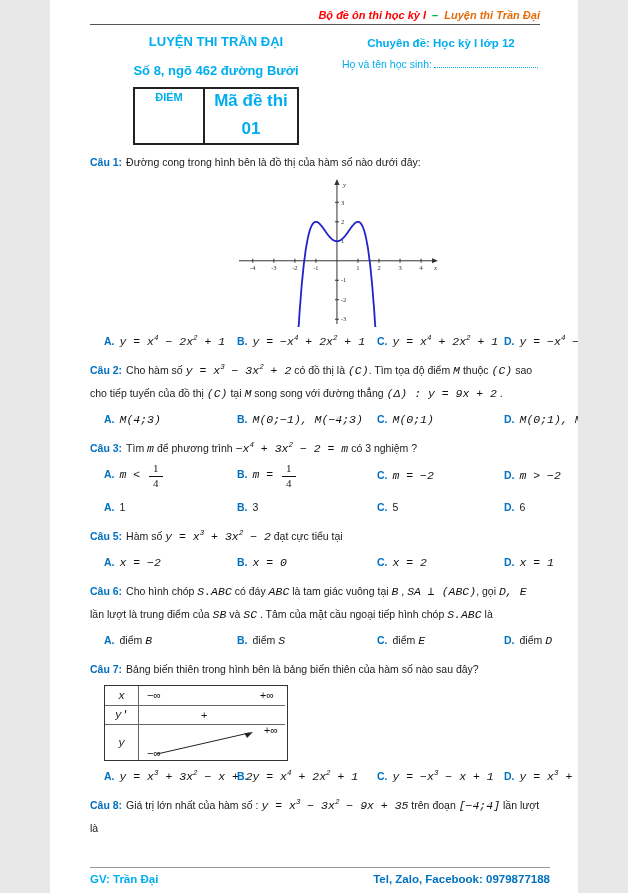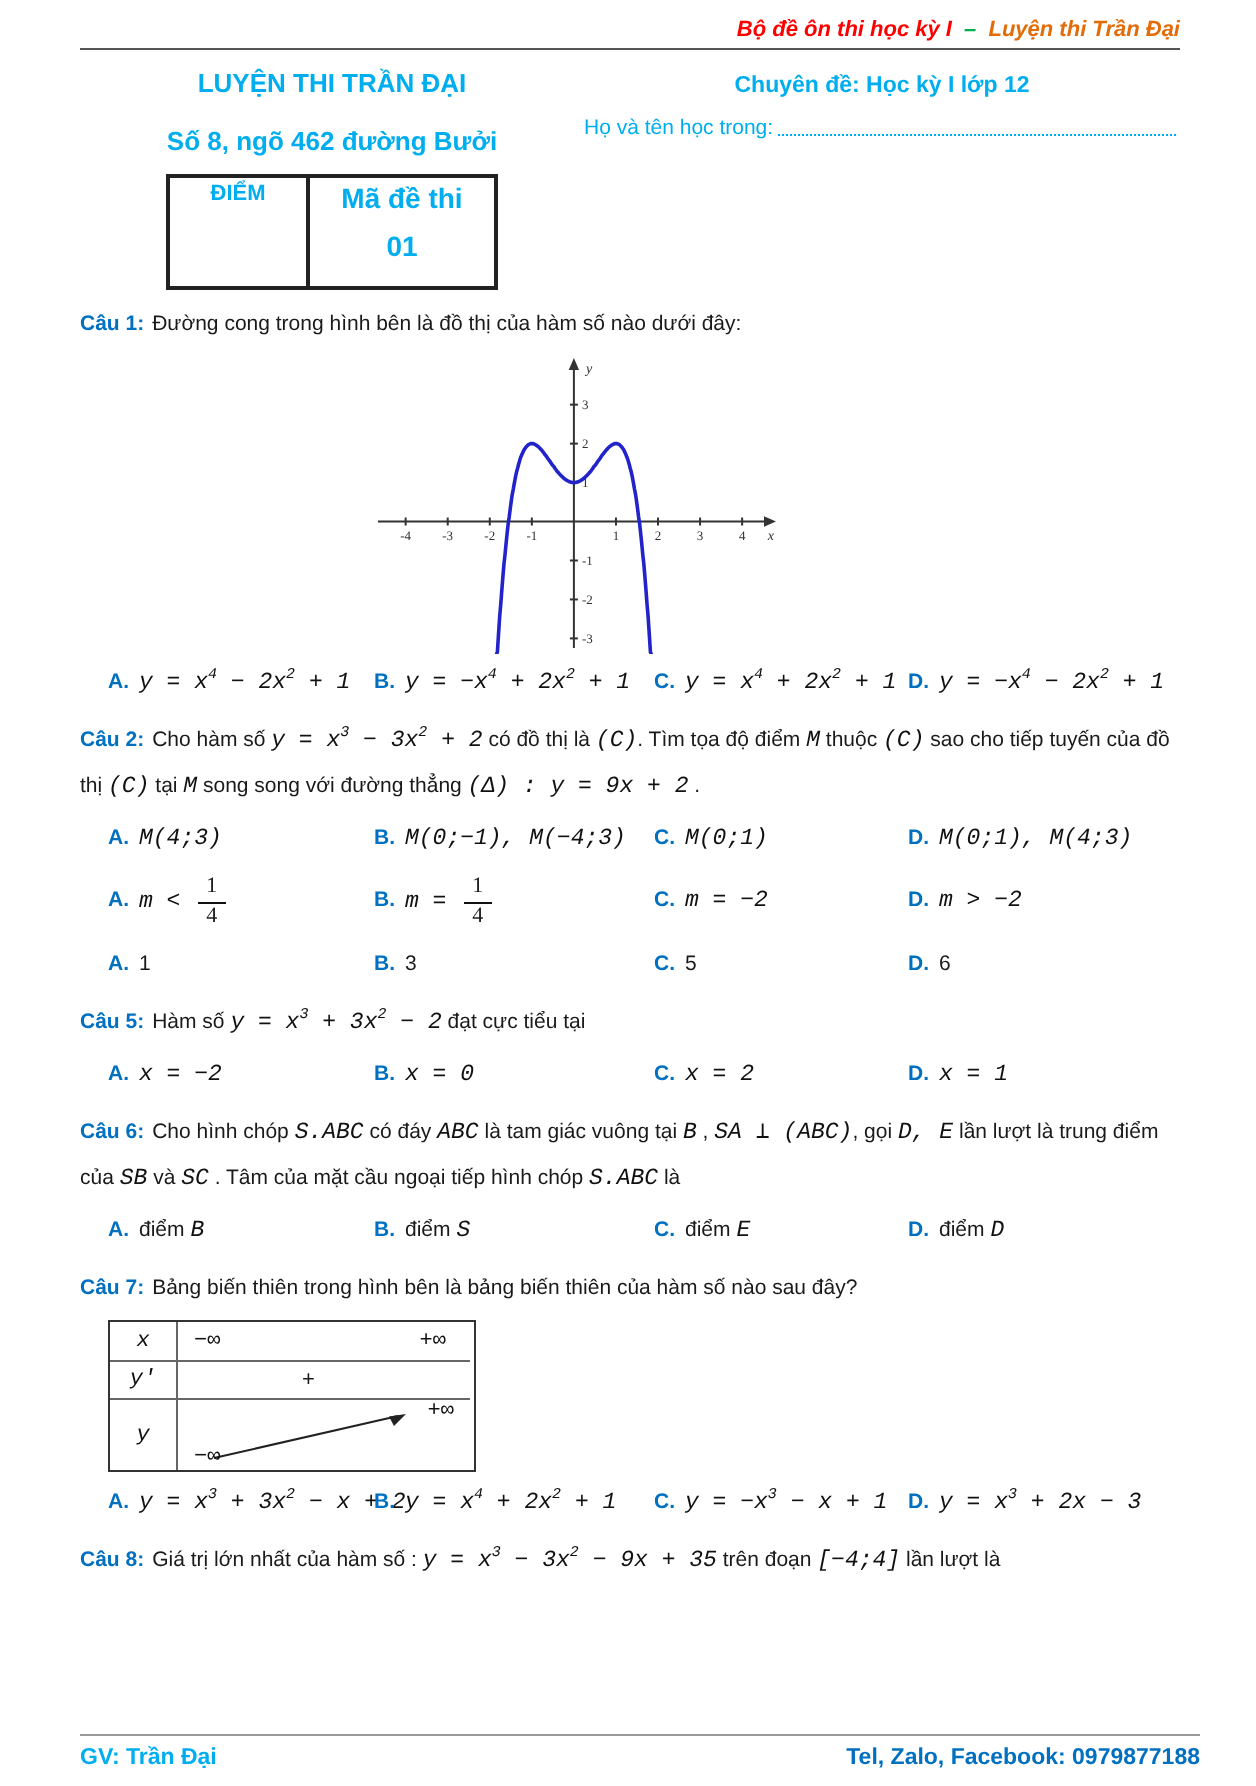--- a/index.html
+++ b/index.html
@@ -8,7 +8,7 @@
   }
   html,body{margin:0;padding:0;background:#e8e8e8;}
   .page{
-    width:628px;height:893px;background:#fff;position:relative;margin:0 auto;
+    width:528px;height:893px;background:#fff;position:relative;margin:0 auto;
     font-family:"Liberation Sans",sans-serif;color:var(--ink);overflow:hidden;
   }
   .content{padding:5px 38px 0 40px;}

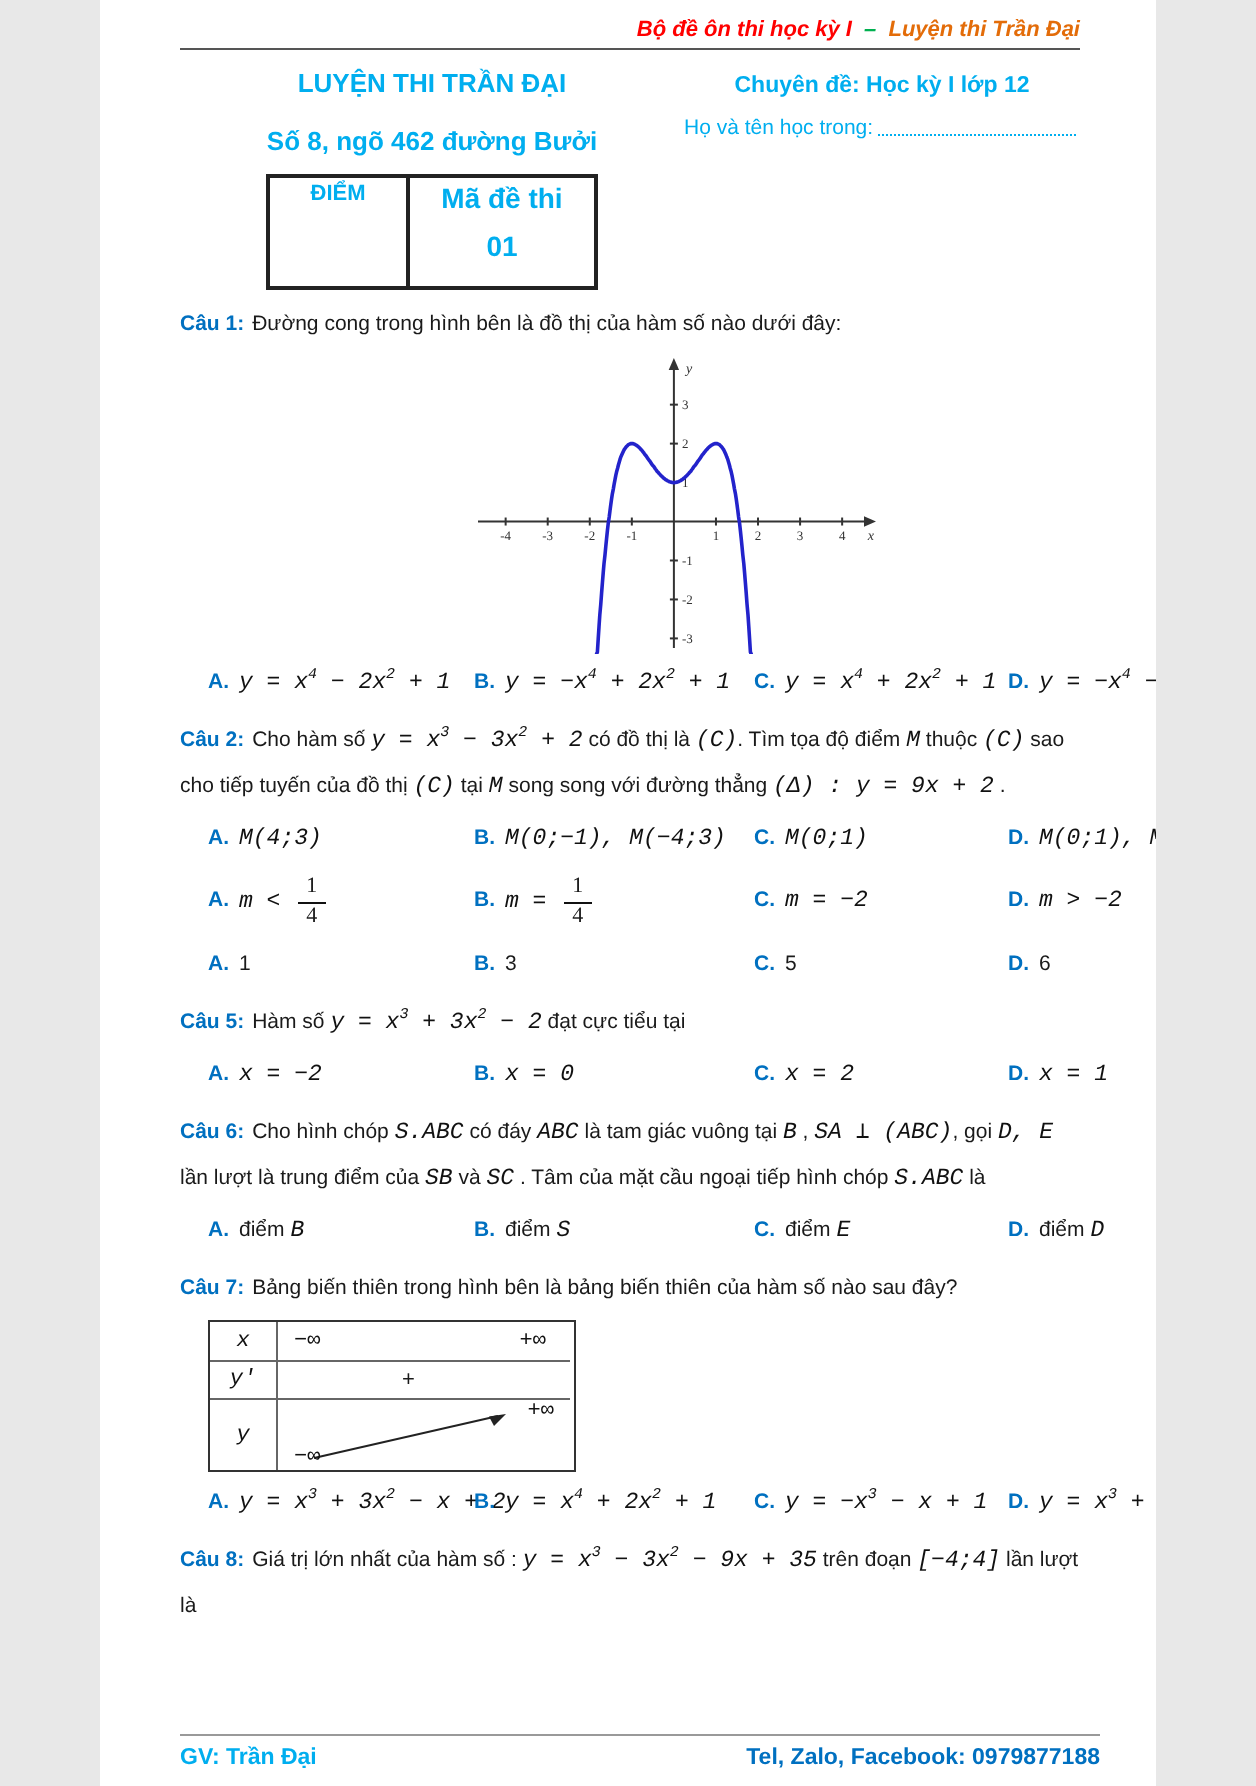--- a/index.html
+++ b/index.html
@@ -104,7 +104,7 @@
       <div class="hdr-right">
         <div class="sub">Chuyên đề: Học kỳ I lớp 12</div>
         <div class="student">
-          <span class="lbl">Họ và tên học trong:</span>
+          <span class="lbl">Họ và tên học sinh:</span>
           <span class="dots"></span>
         </div>
       </div>

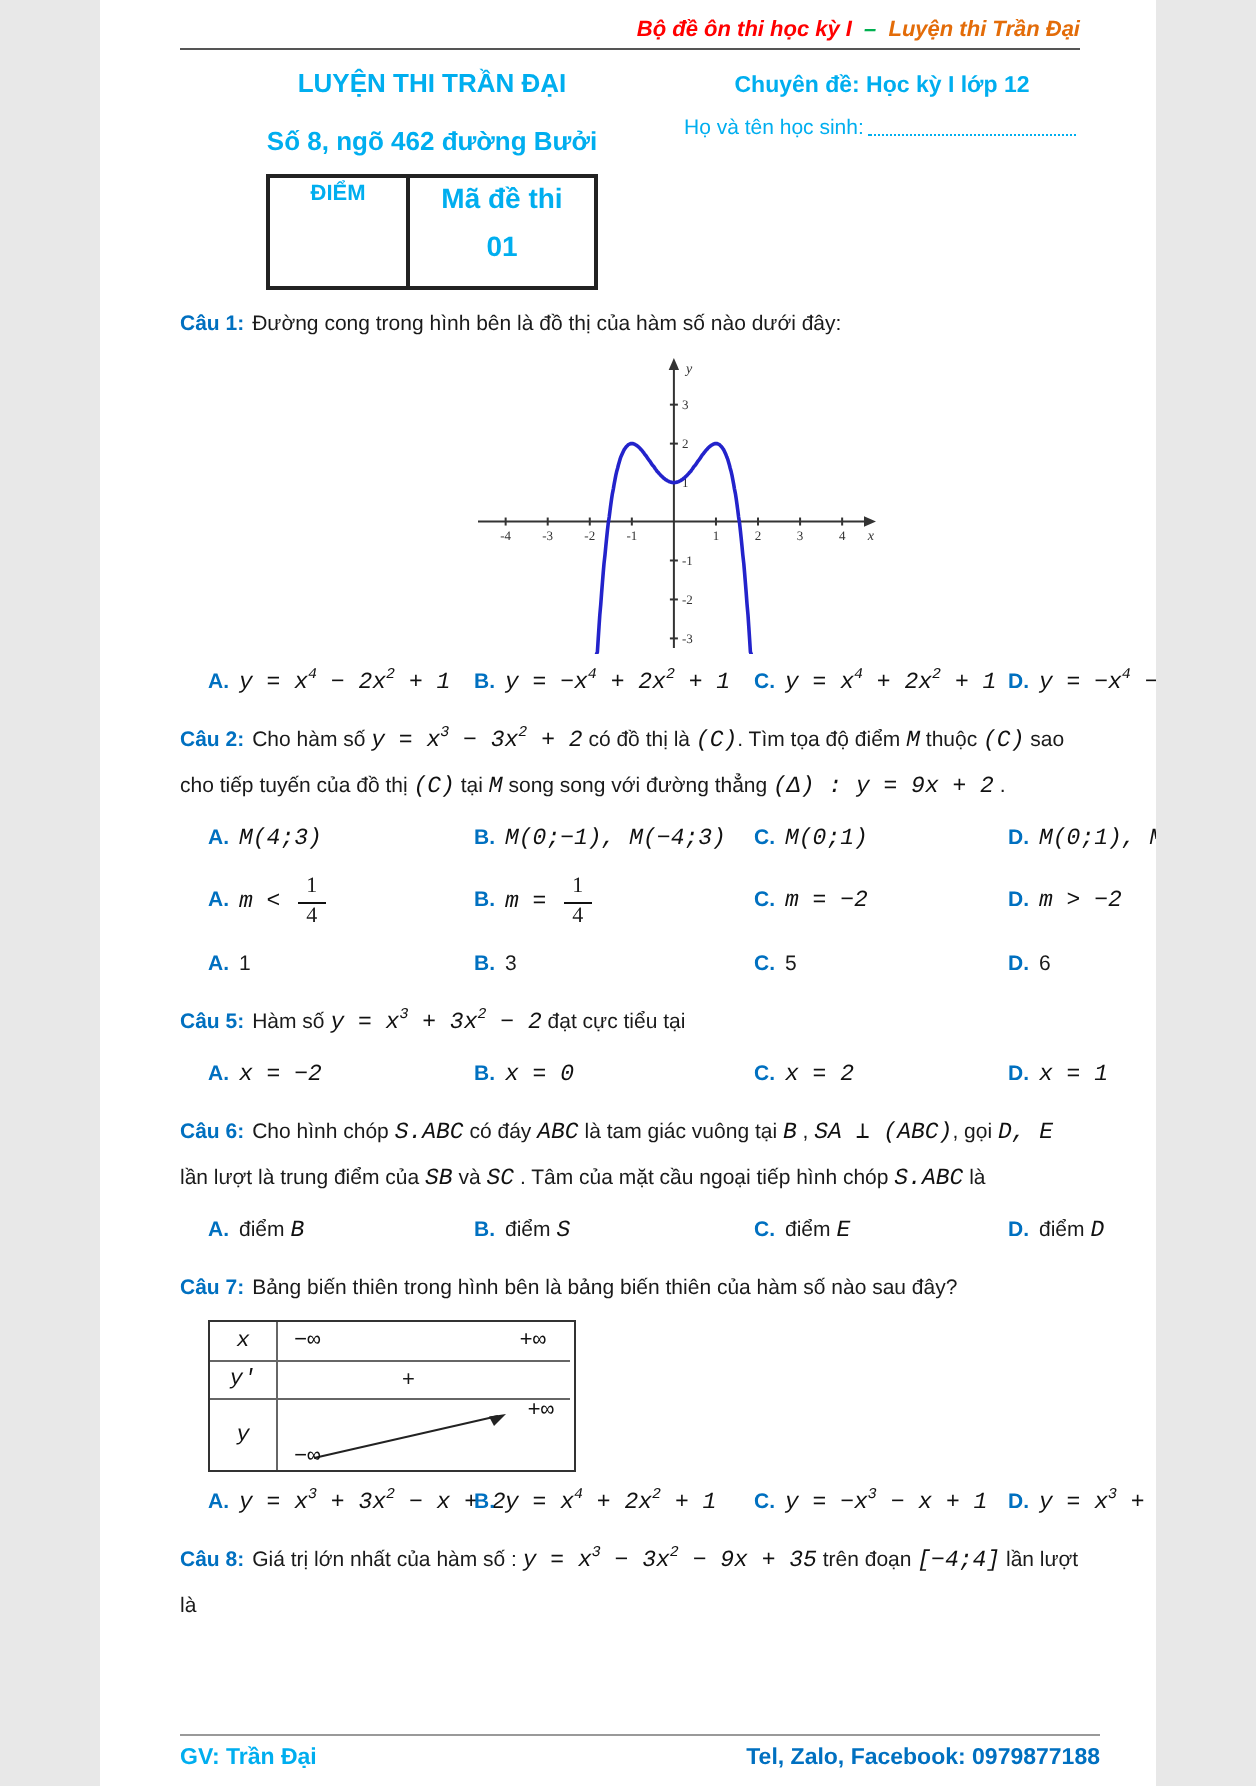--- a/index.html
+++ b/index.html
@@ -27,7 +27,7 @@
   .hdr-left .l2{color:var(--teal);font-weight:bold;font-size:13px;margin-top:14px;}
   .score-table{width:162px;height:54px;border:2px solid #222;margin:9px auto 0 auto;display:flex;}
   .score-table .st-left{width:68px;border-right:2px solid #222;color:var(--teal);font-weight:bold;font-size:11px;padding-top:2px;text-align:center;}
-  .score-table .st-right{flex:1;color:var(--teal);font-weight:bold;font-size:14px;padding-top:2px;text-align:center;}
+  .score-table .st-right{flex:1;color:var(--teal);font-weight:bold;font-size:17px;padding-top:2px;text-align:center;}
   .score-table .code{margin-top:8px;}
   .hdr-right{flex:1;text-align:center;color:var(--teal);}
   .hdr-right .title{font-weight:bold;font-size:13px;margin-top:7px;}

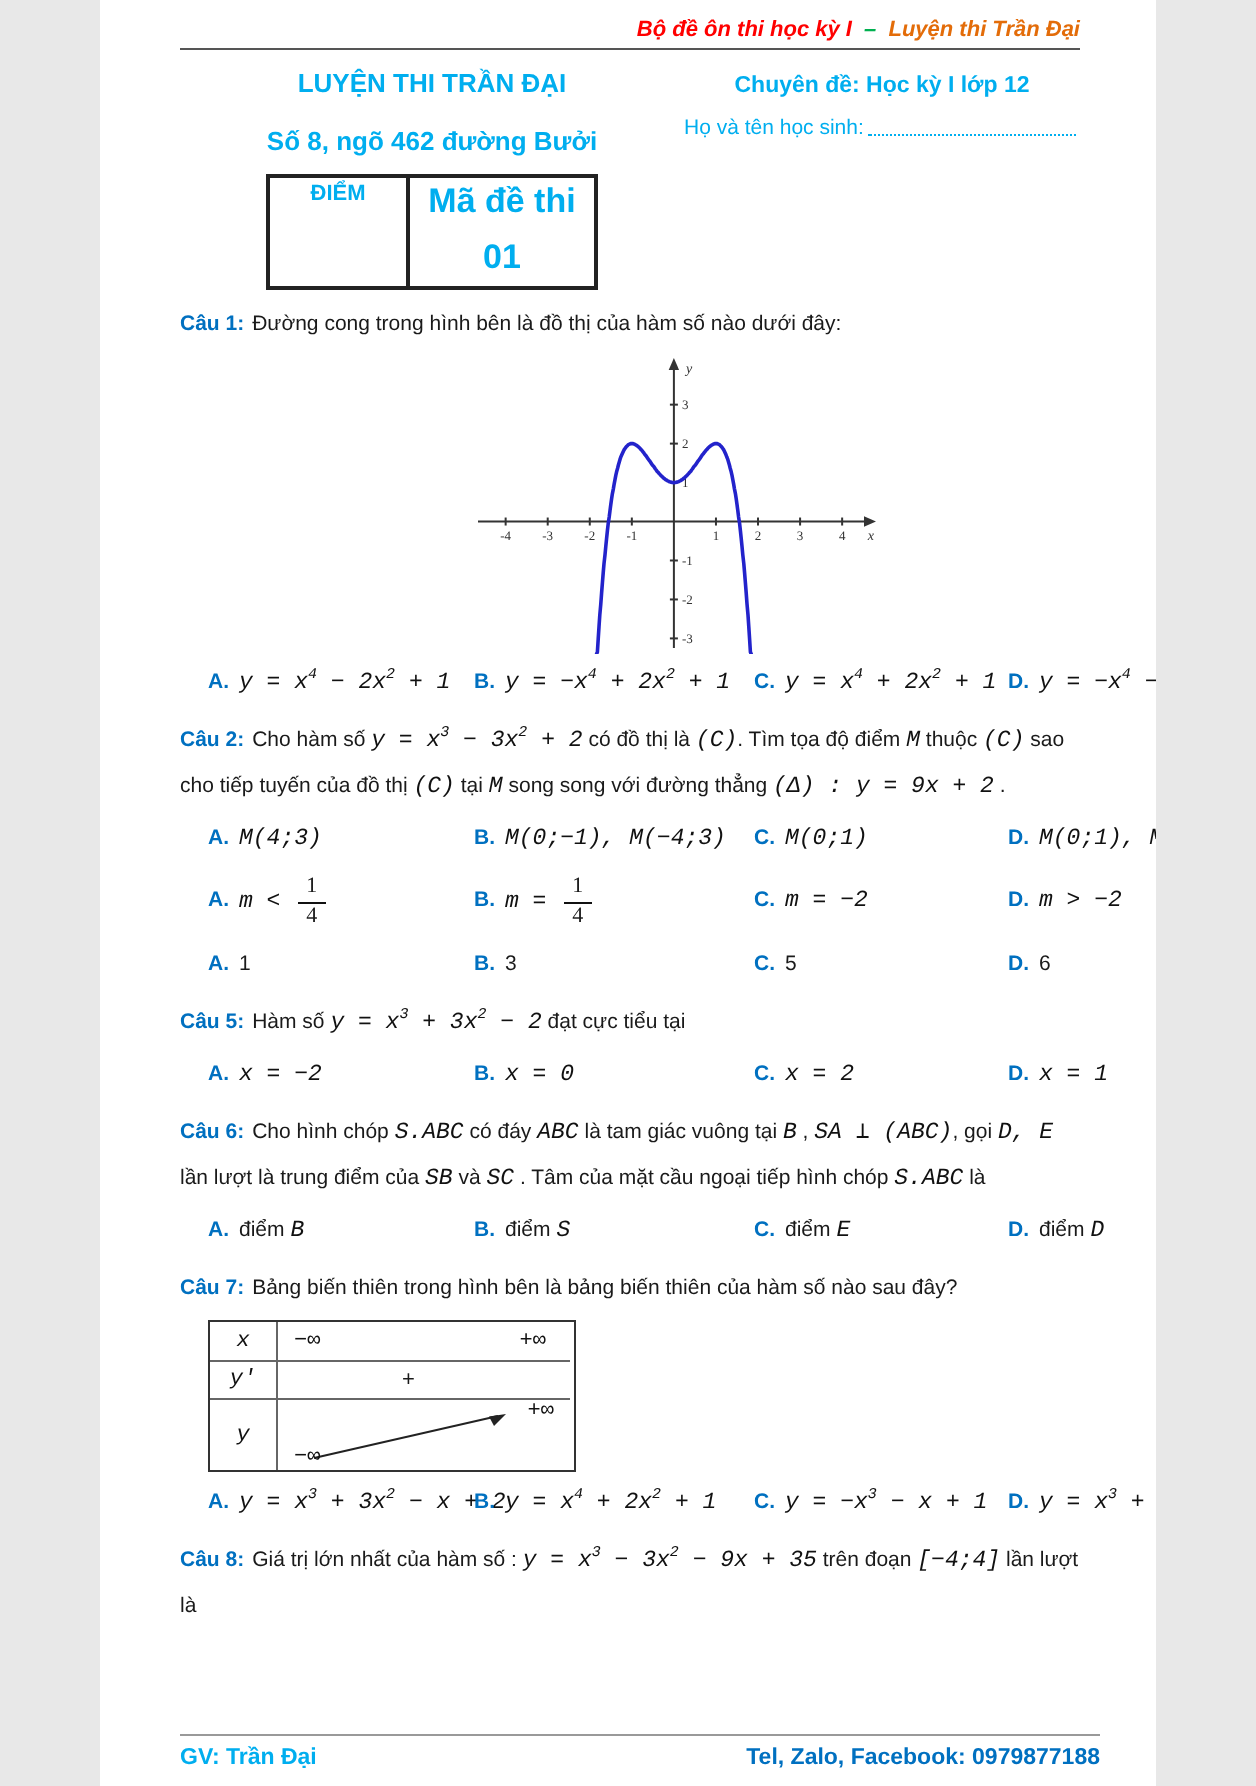--- a/index.html
+++ b/index.html
@@ -169,6 +169,7 @@
           </div>
         </div>
         <div class="question-block">
+          <div class="q-line"><span class="q-label">Câu 3:</span><span class="t">Tìm </span><span class="m">m</span><span class="t"> để phương trình </span><span class="m">−x<sup>4</sup> + 3x<sup>2</sup> − 2 = m</span><span class="t"> có 3 nghiệm ?</span></div>
           <div class="options">
             <div class="option"><span class="letter">A.</span><span class="m">m &lt; </span><span class="frac"><span class="num">1</span><span class="den">4</span></span></div>
             <div class="option"><span class="letter">B.</span><span class="m">m = </span><span class="frac"><span class="num">1</span><span class="den">4</span></span></div>

